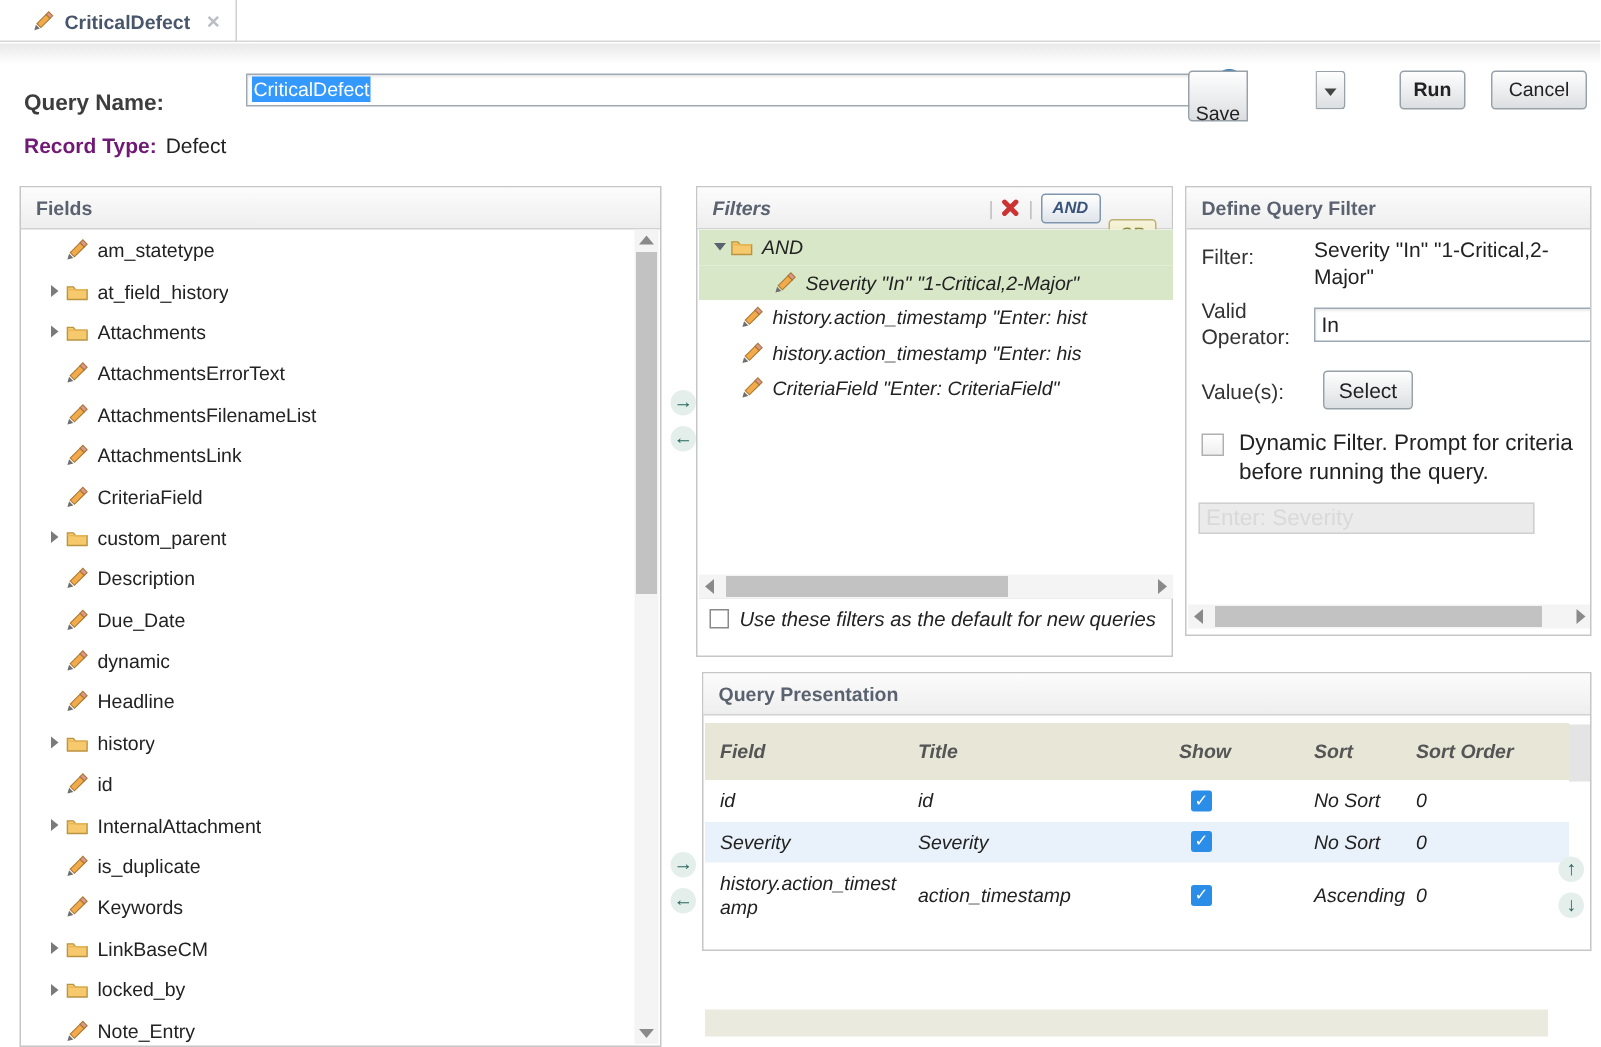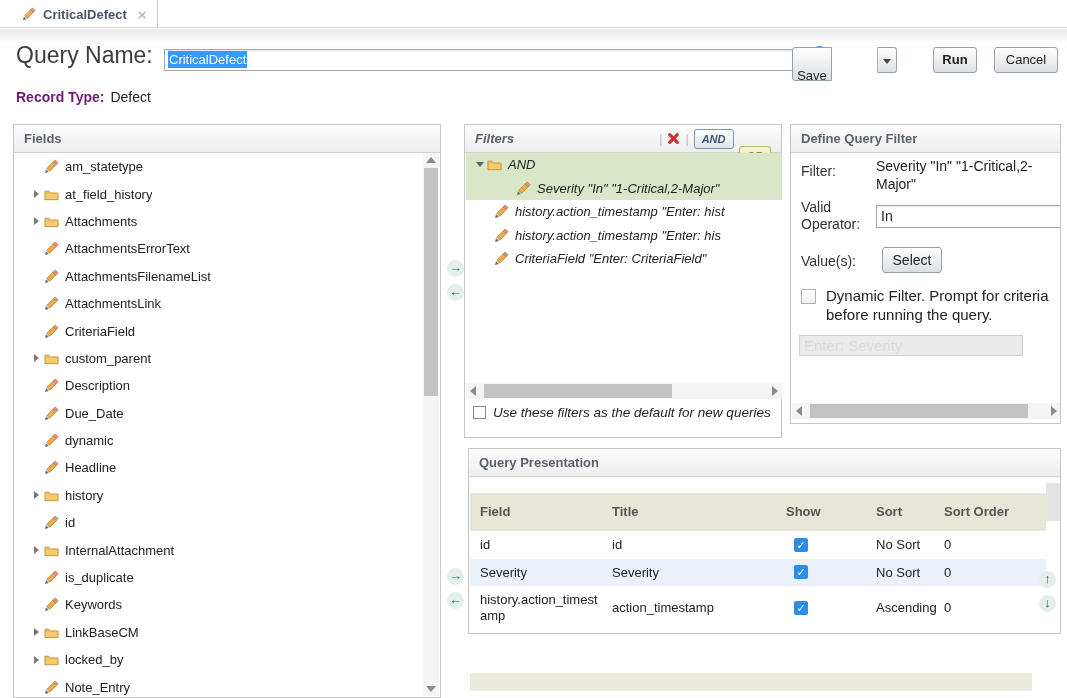--- a/index.html
+++ b/index.html
@@ -19,8 +19,8 @@
     background:linear-gradient(#e9e9e9,#ffffff); }
 
   
-  .qname-label { position:absolute; left:16px; top:42px; font-size:23px;
-    font-weight:normal; color:#3d3d3d; }
+  .qname-label { position:absolute; left:16px; top:60px; font-size:15px;
+    font-weight:bold; color:#3d3d3d; }
   .qname-input { position:absolute; left:164px; top:49px; width:631px; height:22px;
     background:#fff; border:1px solid #9daab5; padding:2px 3px; overflow:hidden;
     white-space:nowrap; box-shadow:inset 0 1px 2px rgba(0,0,0,.12); }

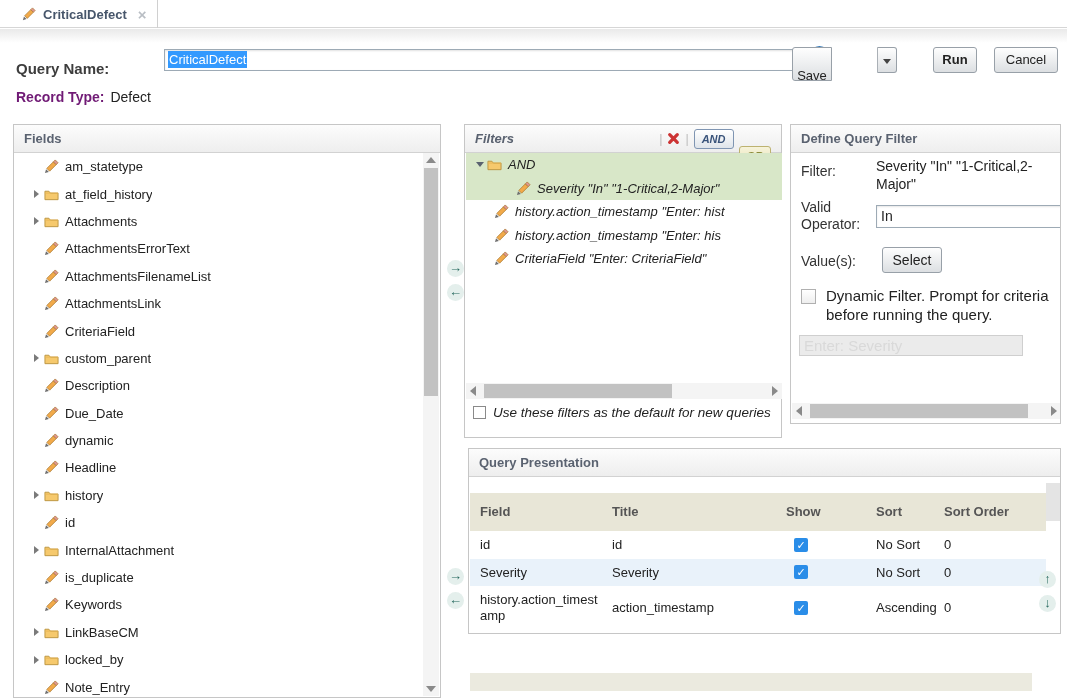--- a/index.html
+++ b/index.html
@@ -128,8 +128,8 @@
 
   
   #present-panel { left:468px; top:448px; width:593px; height:186px; }
-  .ptable { position:absolute; left:1px; top:44px; width:576px; border-collapse:collapse;
-    table-layout:fixed; font-size:13px; }
+  .ptable { position:absolute; left:1px; top:33px; width:576px; border-collapse:collapse;
+    table-layout:fixed; font-size:13px;font-style:italic; }
   .ptable th { background:var(--header-beige); color:#555; font-weight:bold;
     text-align:left; padding:4px 0 4px 10px; height:38px; vertical-align:middle;
     line-height:1.15; }

